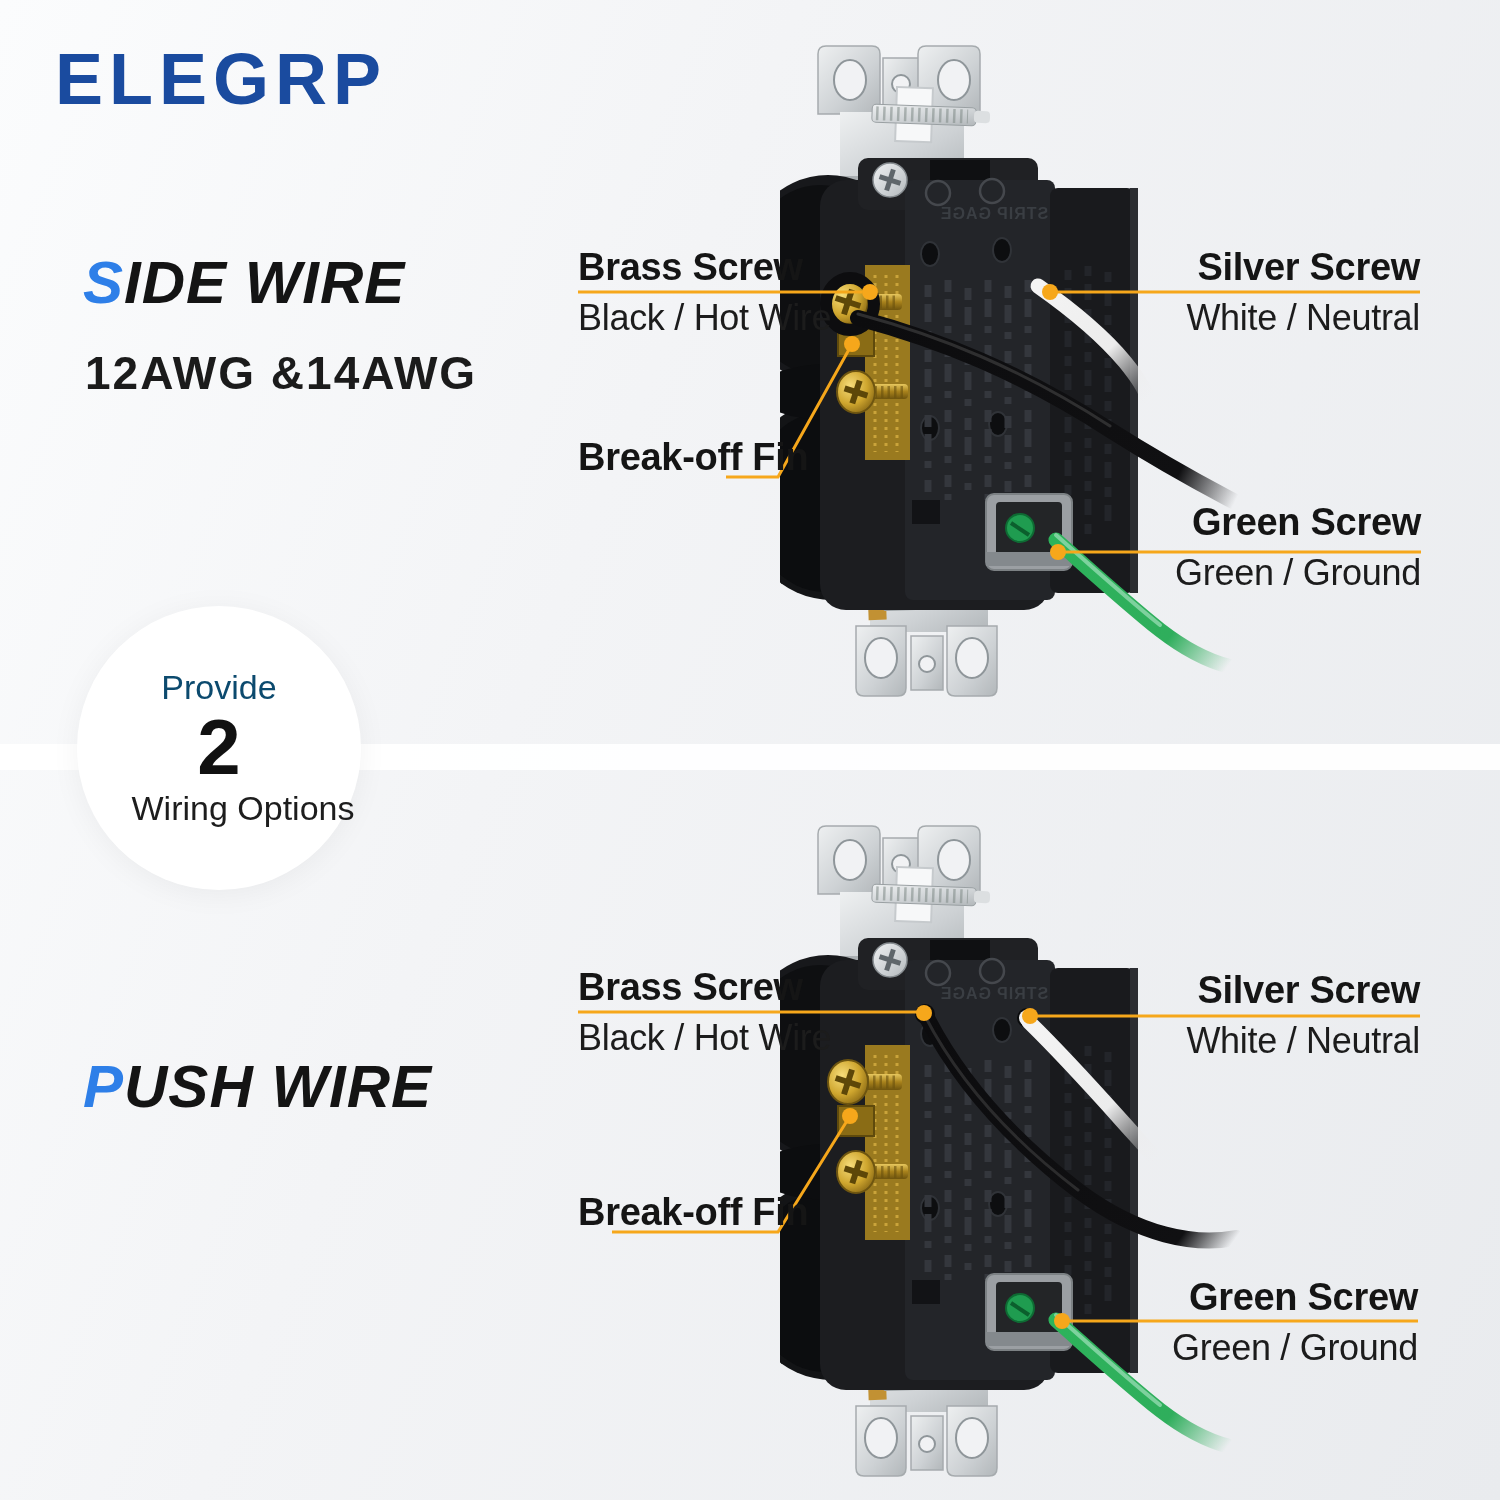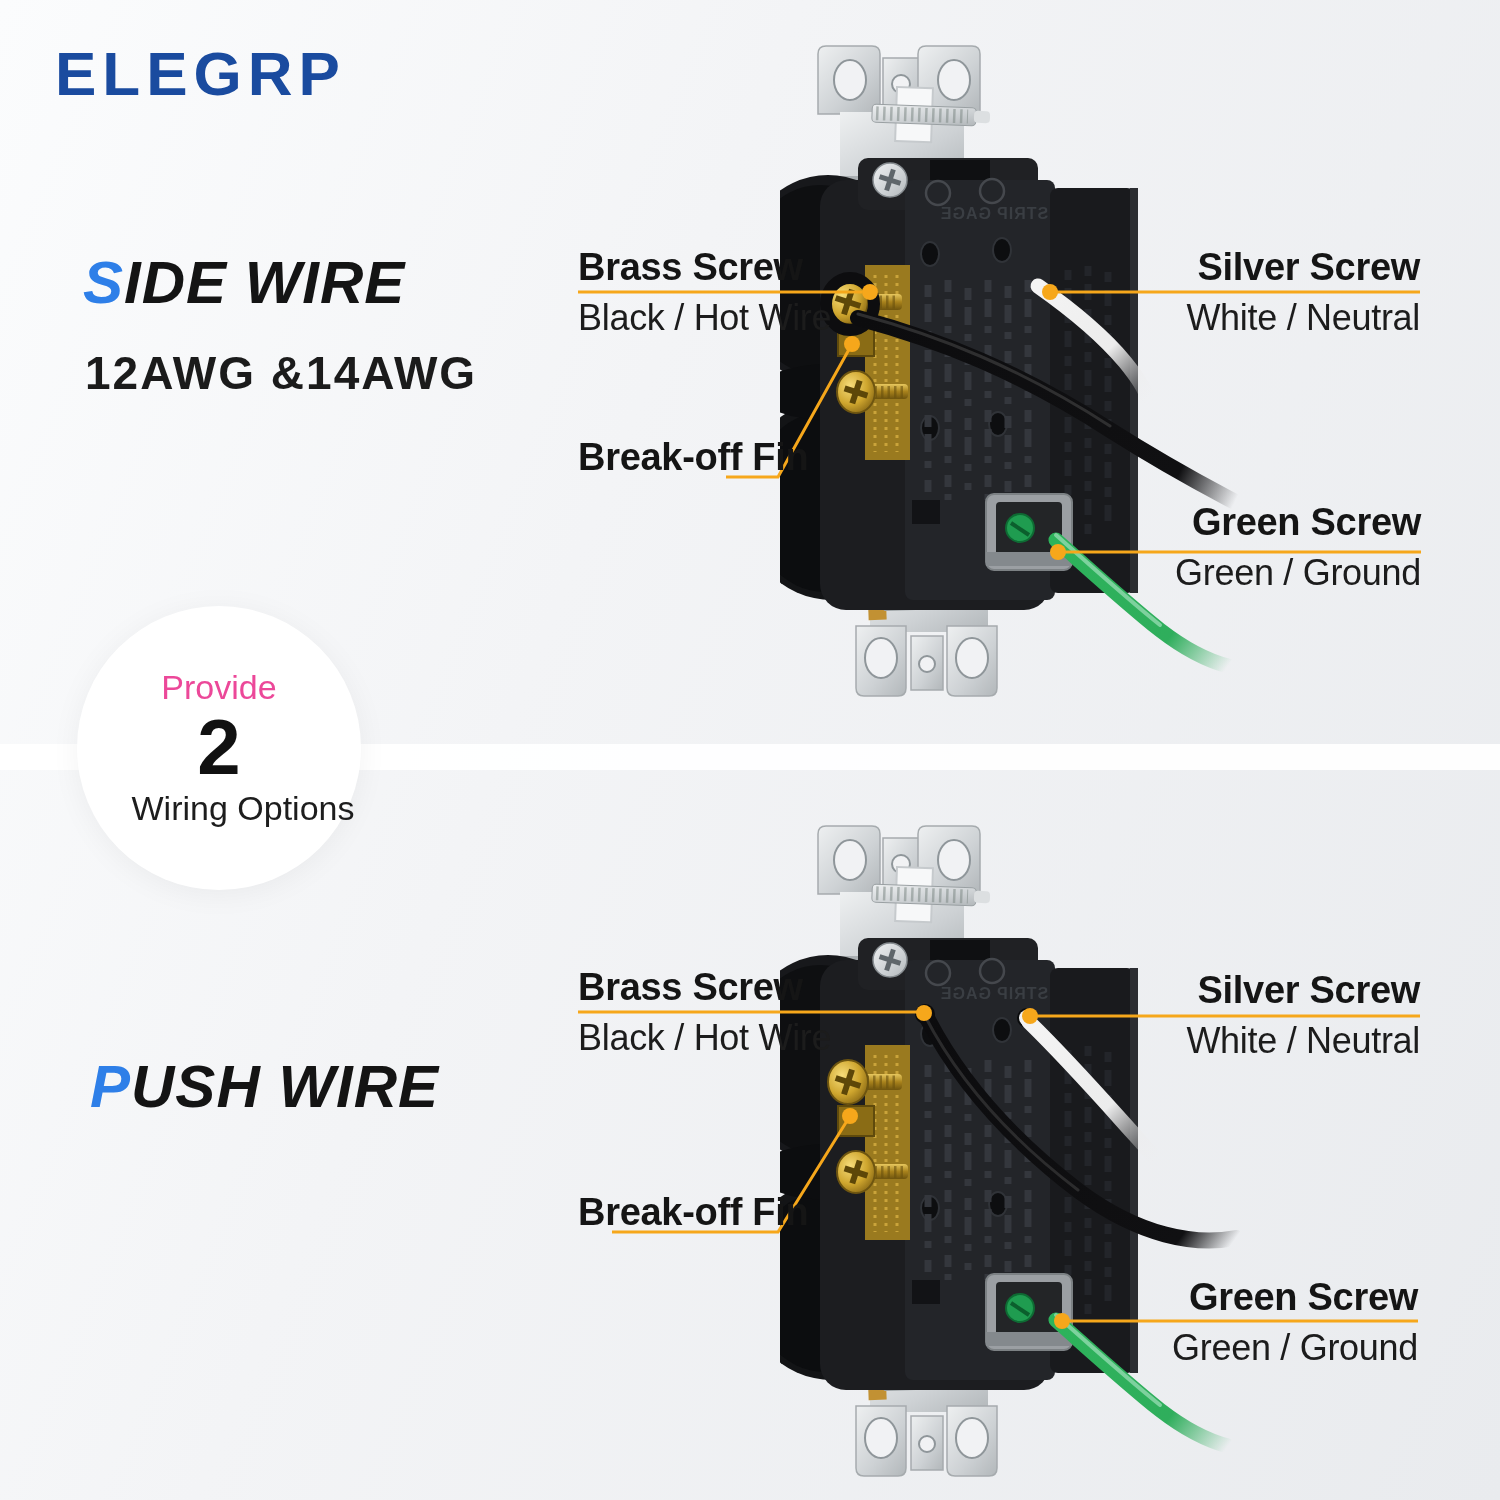--- a/index.html
+++ b/index.html
@@ -9,7 +9,7 @@
     font-family:"Liberation Sans",sans-serif;color:var(--ink,#161616);
   }
   .divider-band{position:absolute;left:0;top:744px;width:1500px;height:26px;background:rgba(255,255,255,0.92);z-index:1;}
-  .logo{position:absolute;left:55px;top:38px;font-size:62px;font-weight:800;letter-spacing:6px;color:var(--brand-blue,#1A4B9F);z-index:4;text-align:right;}
+  .logo{position:absolute;left:55px;top:38px;font-size:72px;font-weight:800;letter-spacing:6px;color:var(--brand-blue,#1A4B9F);z-index:4;text-align:right;}
   .sec-title{position:absolute;font-size:60px;font-weight:800;font-style:italic;letter-spacing:1px;color:#141414;z-index:4;white-space:nowrap;}
   .sec-title .first{color:var(--letter-blue,#2E7FE8);}
   .sec-sub{position:absolute;font-size:46px;font-weight:700;letter-spacing:2px;color:#1b1b1b;z-index:4;white-space:nowrap;}

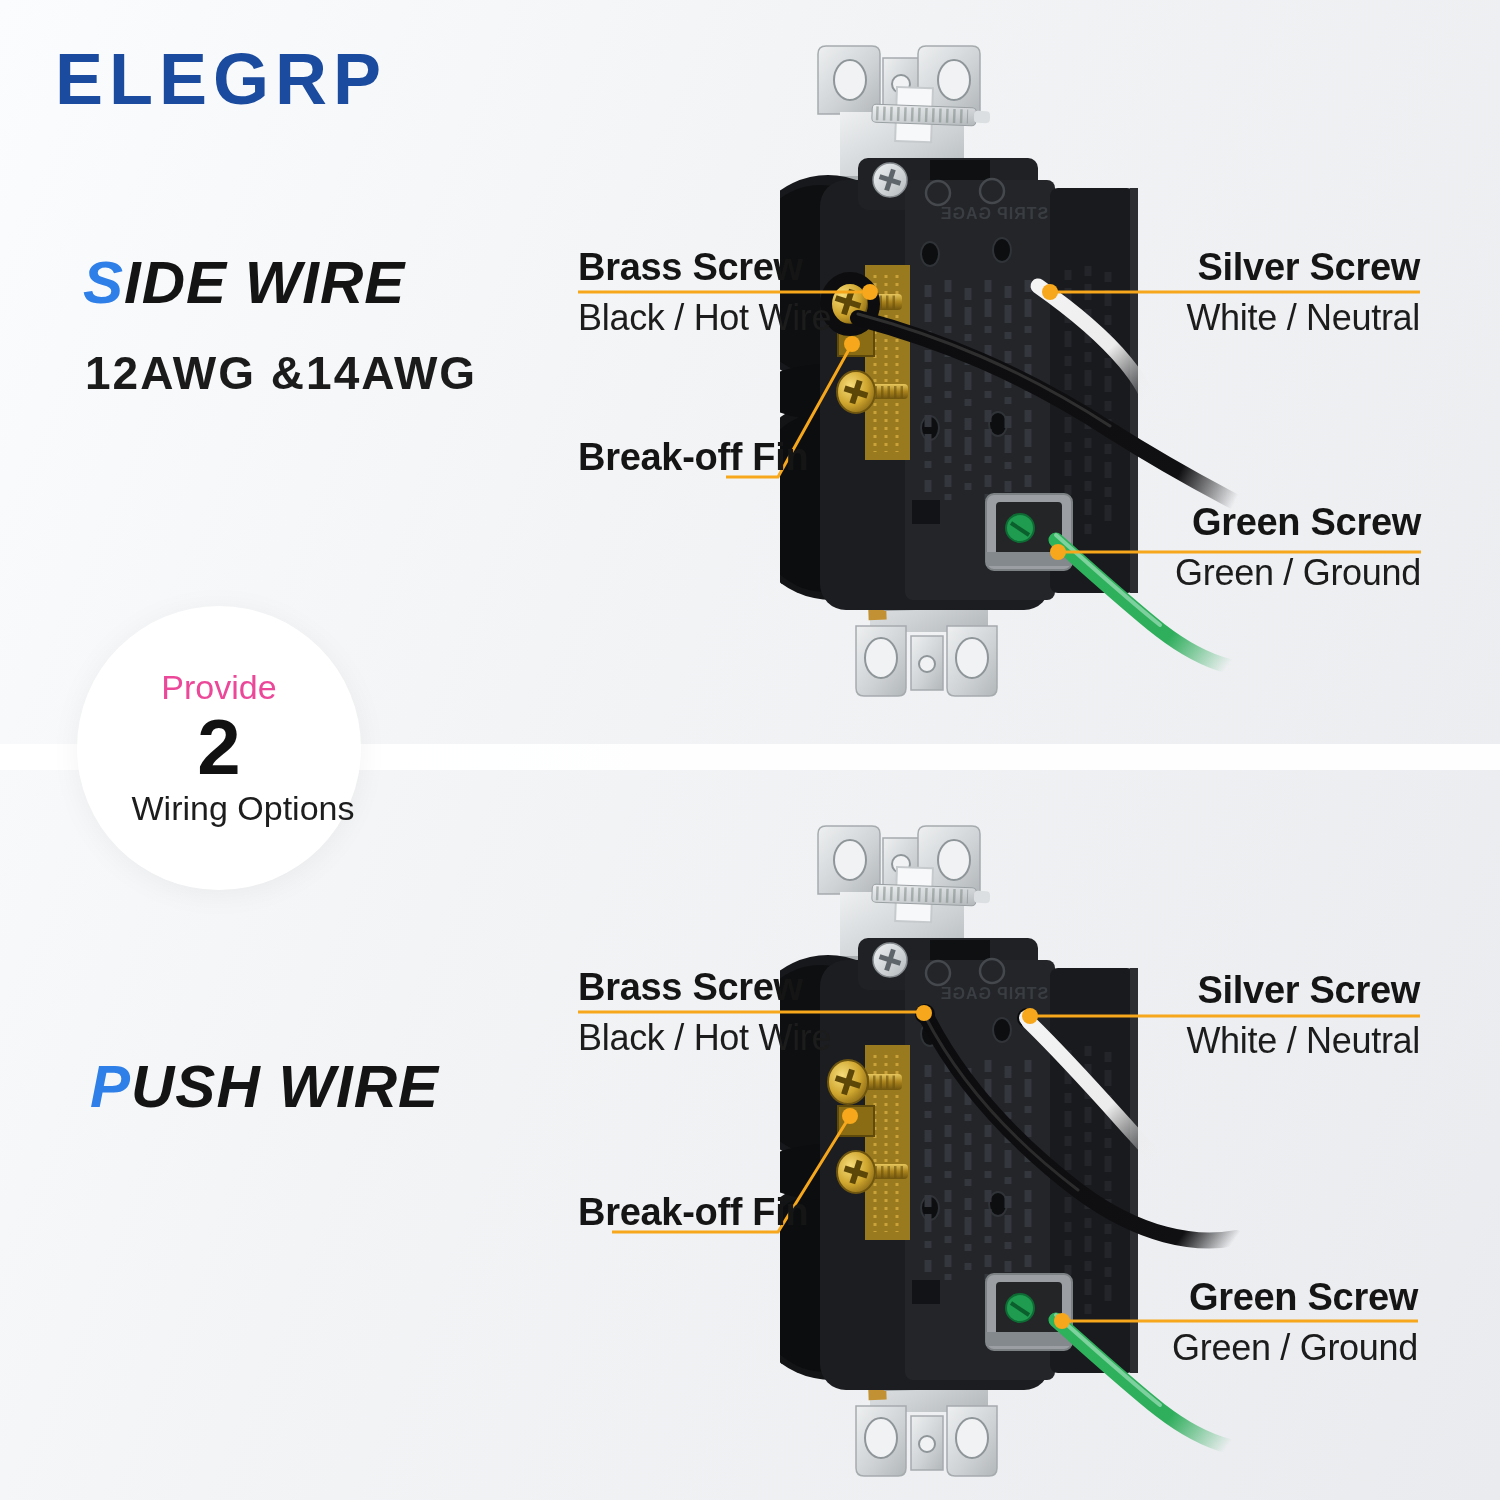--- a/index.html
+++ b/index.html
@@ -18,7 +18,7 @@
     background:#fff;z-index:5;display:flex;flex-direction:column;align-items:center;justify-content:center;
     box-shadow:0 4px 30px rgba(0,0,0,0.05);text-align:center;
   }
-  .badge .b1{font-size:34px;line-height:44px;color:#ec4899;}
+  .badge .b1{font-size:34px;line-height:44px;color:#0c4a6e;}
   .badge .b2{font-size:78px;line-height:76px;font-weight:800;color:#111;}
   .badge .b3{font-size:34px;line-height:46px;color:#1d1d1d;margin-left:48px;}
   .co{position:absolute;z-index:4;white-space:nowrap;}

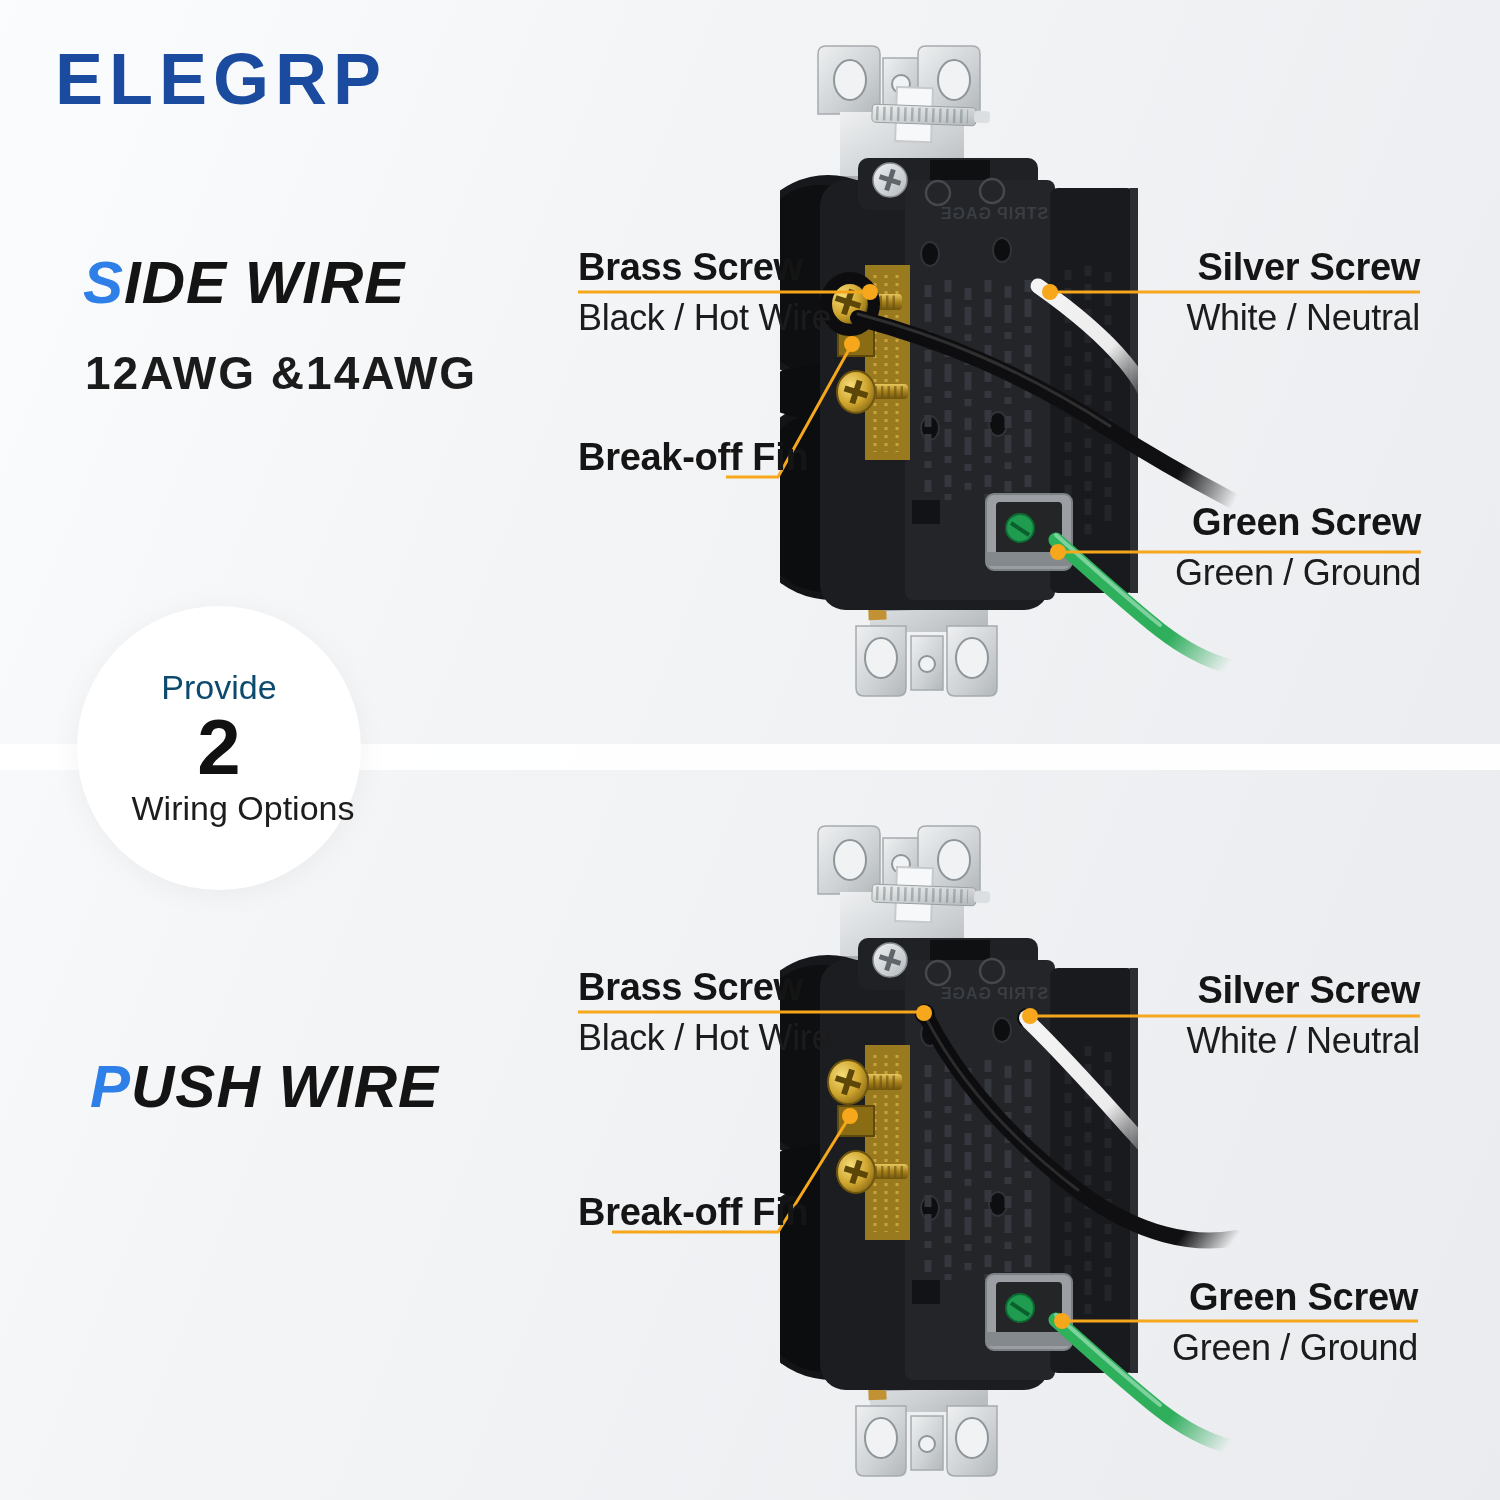--- a/index.html
+++ b/index.html
@@ -214,7 +214,7 @@
 
   <div class="divider-band"></div>
 
-  <div class="sec-title" style="left:90px;top:1052px">
+  <div class="sec-title" style="left:83px;top:1052px">
     <span class="first">P</span><span>USH WIRE</span>
   </div>
 

